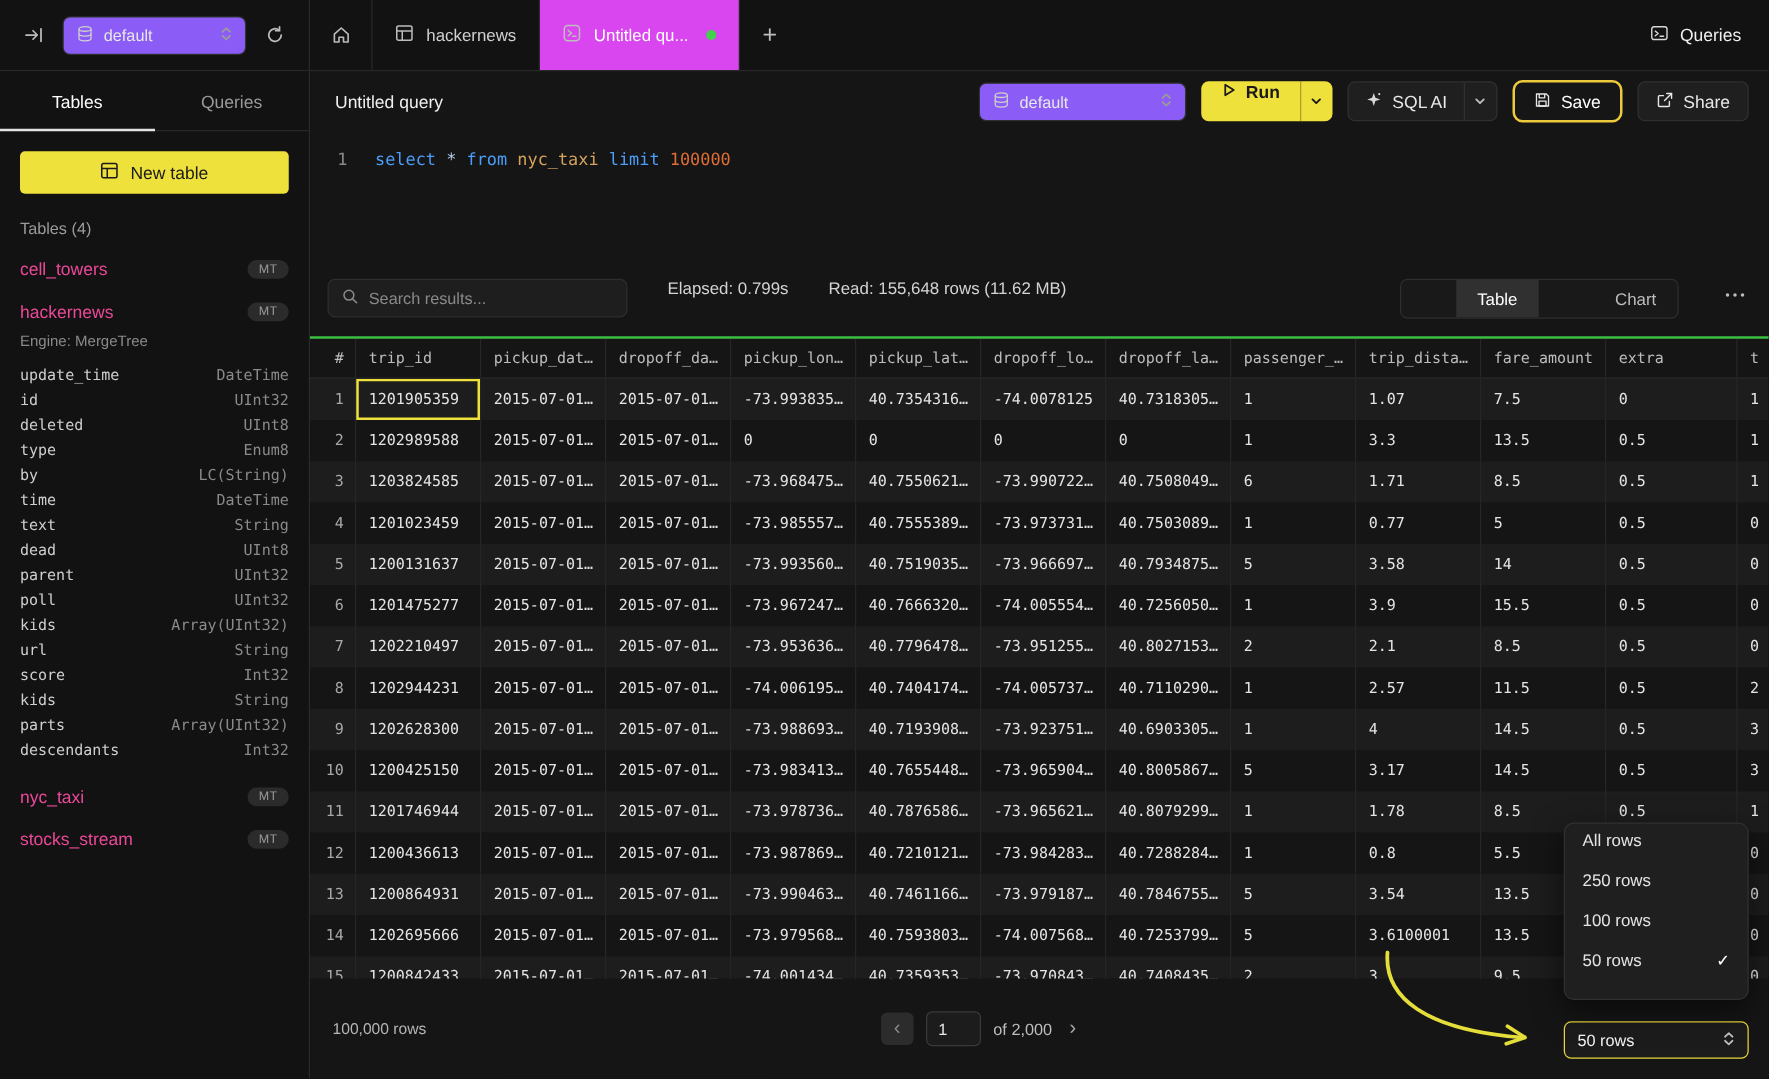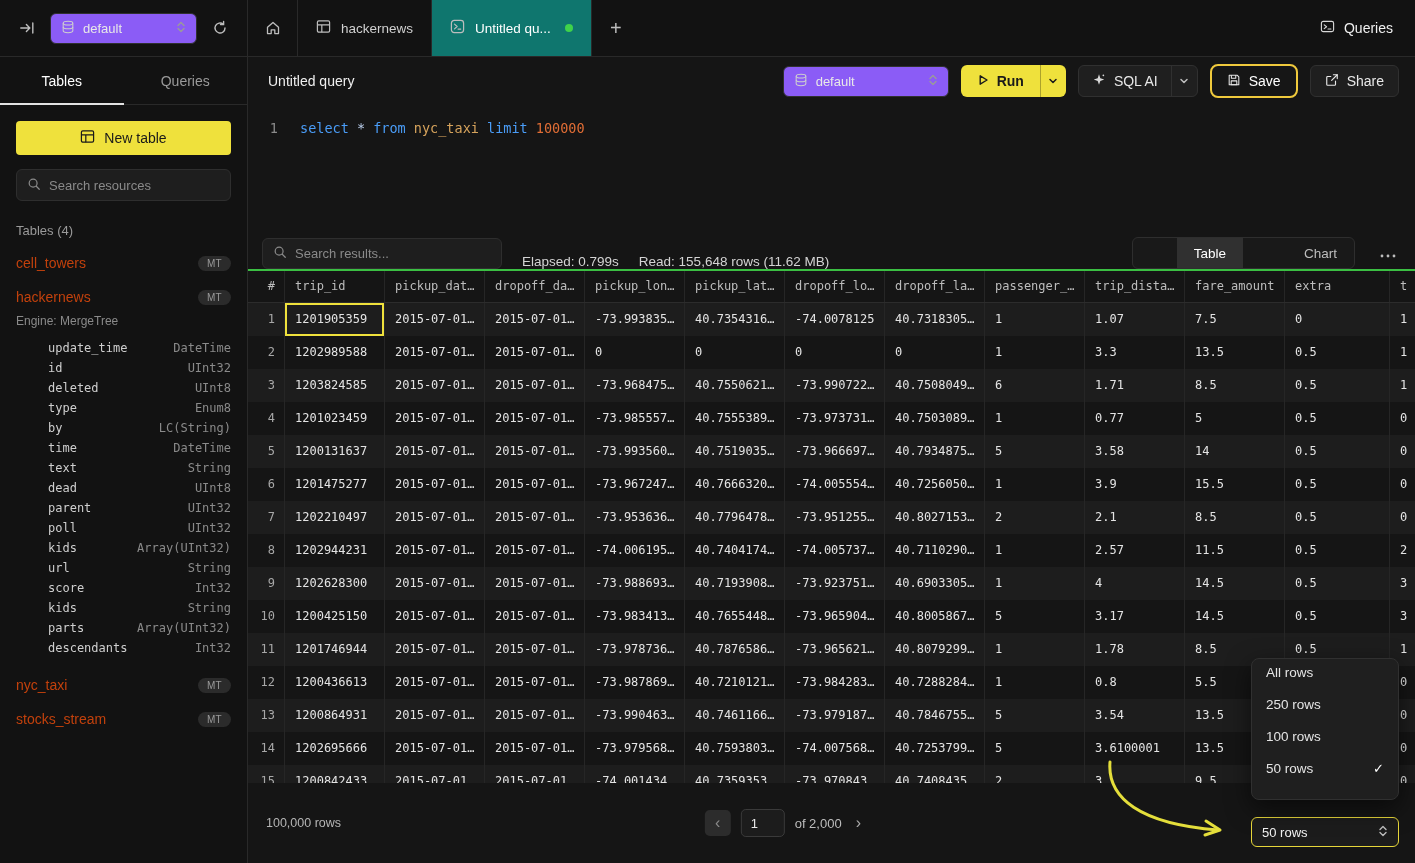--- a/index.html
+++ b/index.html
@@ -18,7 +18,7 @@
   .tabstrip{flex:1;display:flex;align-items:stretch;min-width:0;}
   .home-btn{width:50px;display:flex;align-items:center;justify-content:center;border-right:1px solid #292929;}
   .tab{display:flex;align-items:center;gap:10px;padding:0 18px;border-right:1px solid #292929;color:#d0d0d0;font-size:13.5px;cursor:pointer;white-space:nowrap;}
-  .tab.active{background:#0f766e;color:#fff;}
+  .tab.active{background:#d946ef;color:#fff;}
   .green-dot{width:8px;height:8px;border-radius:50%;background:#3fd24a;margin-left:4px;}
   .plus-btn{width:48px;display:flex;align-items:center;justify-content:center;font-size:20px;color:#bdbdbd;}
   .topbar-right{margin-left:auto;display:flex;align-items:center;padding:0 22px;}

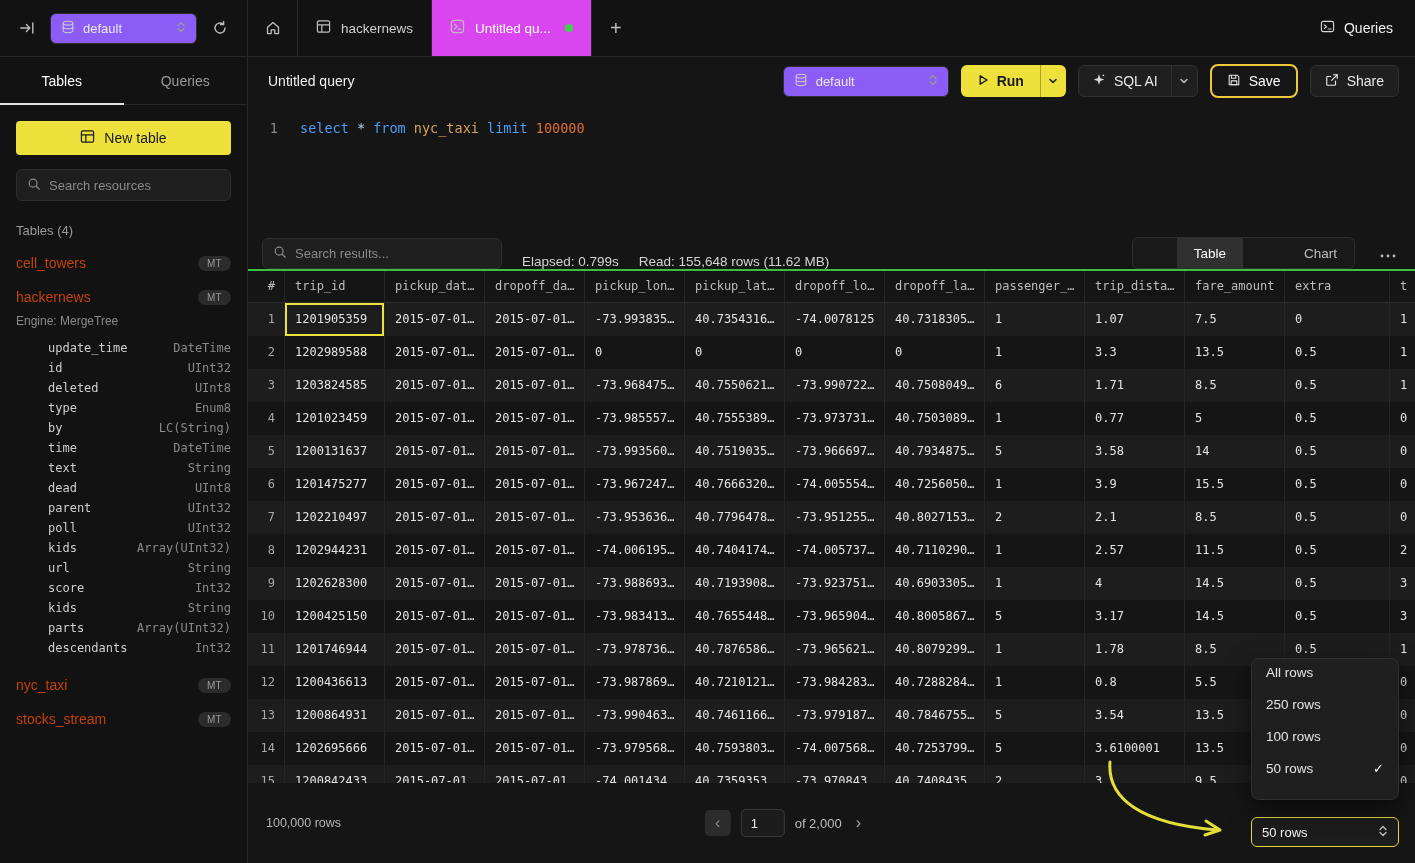--- a/index.html
+++ b/index.html
@@ -51,7 +51,7 @@
   .query-title{font-size:14px;color:#f0f0f0;margin-right:auto;}
   .hdr-db{flex:0 0 auto;width:166px;}
   .run-group{display:flex;height:32px;border-radius:6px;overflow:hidden;background:#efe13c;color:#1a1a1a;}
-  .run-btn{display:flex;align-items:center;gap:8px;padding:0 16px;font-weight:600;font-size:14px;color:#1a1a1a;}
+  .run-btn{display:flex;gap:8px;padding:0 16px;font-weight:600;font-size:14px;color:#1a1a1a;}
   .run-caret{width:26px;display:flex;align-items:center;justify-content:center;border-left:1px solid rgba(0,0,0,.28);color:#1a1a1a;}
   .dark-group{display:flex;height:32px;border-radius:6px;overflow:hidden;background:#1f1f1f;border:1px solid #303030;color:#e8e8e8;}
   .sqlai-btn{display:flex;align-items:center;gap:8px;padding:0 13px;font-size:14px;}

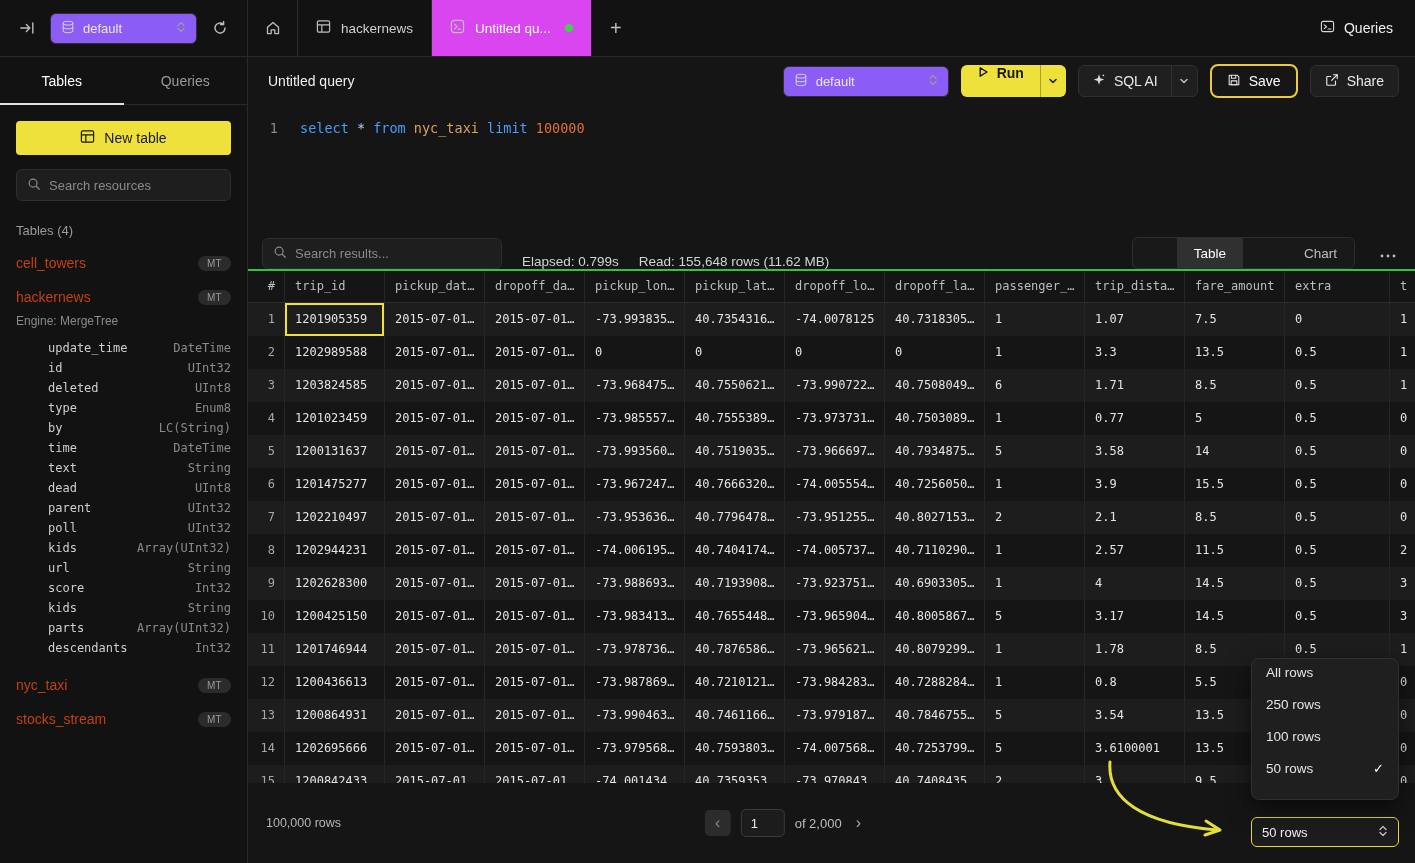--- a/index.html
+++ b/index.html
@@ -190,13 +190,6 @@
           </svg></span>
       <span>New table</span>
     </button>
-    <div class="sidebar-search">
-      <span><svg width="14" height="14" viewBox="0 0 16 16" fill="none" stroke="#8a8a8a" stroke-width="1.4" stroke-linecap="round">
-            <circle cx="7" cy="7" r="4.5"></circle>
-            <path d="m10.6 10.6 3.4 3.4"></path>
-          </svg></span>
-      <input placeholder="Search resources" style="">
-    </div>
     <div class="tables-section">
       <div class="section-label">Tables (4)</div>
       <div id="tables-host">

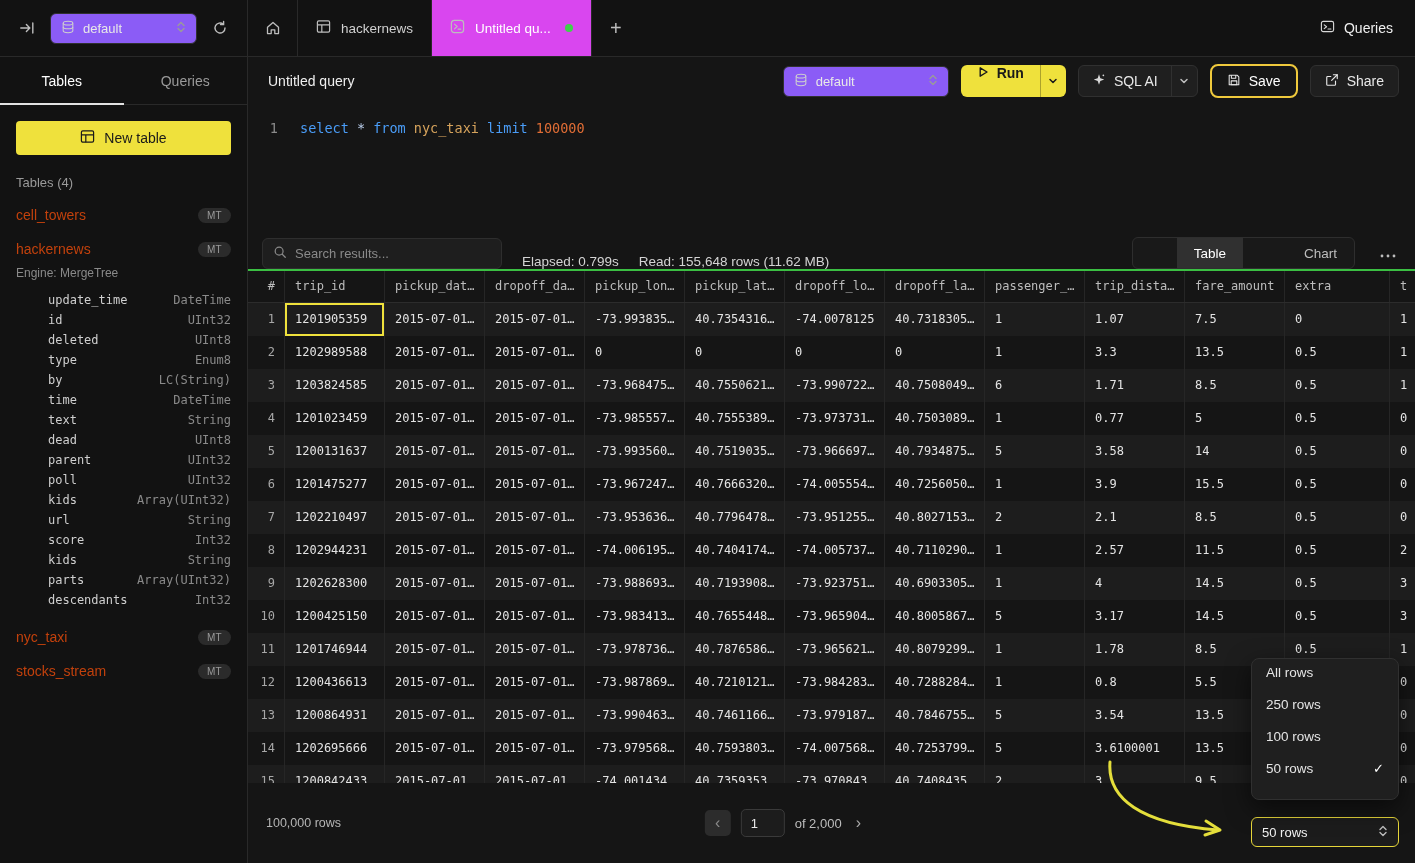--- a/index.html
+++ b/index.html
@@ -37,7 +37,7 @@
   .tables-section{padding:0 16px;flex:1;overflow:hidden;}
   .section-label{color:#9a9a9a;font-size:13px;margin:6px 0 8px;}
   .table-item{display:flex;align-items:center;justify-content:space-between;height:34px;cursor:pointer;}
-  .table-name{color:#c2410c;font-size:14px;}
+  .table-name{color:#ec4899;font-size:14px;}
   .badge{background:#2b2b2b;color:#9a9a9a;font-size:10px;padding:2px 9px;border-radius:10px;letter-spacing:.3px;}
   .engine-label{color:#8a8a8a;font-size:12px;margin:0 0 10px;}
   .cols{margin-bottom:10px;margin-left:32px;}

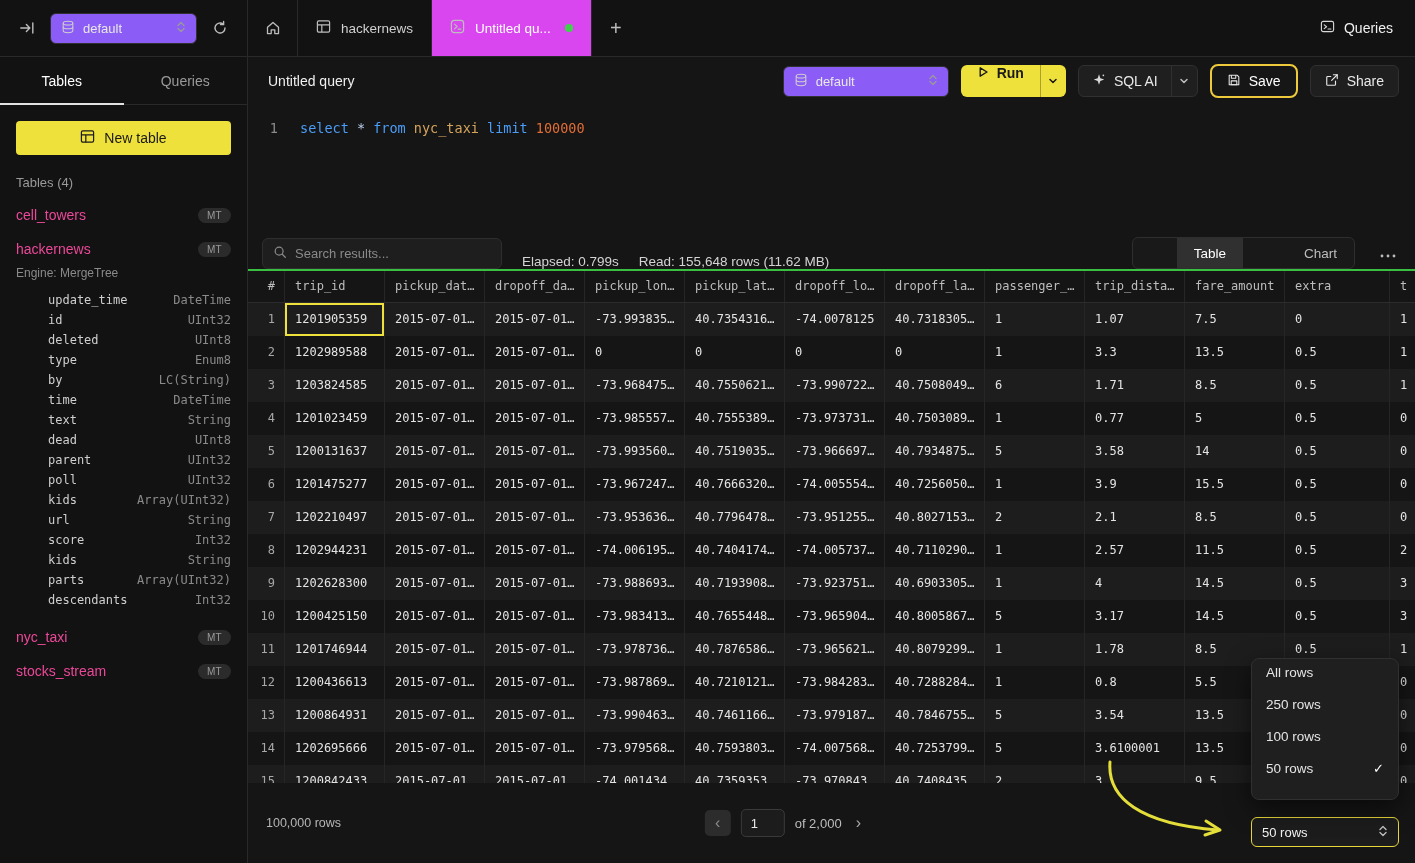--- a/index.html
+++ b/index.html
@@ -69,7 +69,7 @@
   .tok-operator{color:#b9cdea;}
   .tok-plain{color:#d8d8d8;}
 
-  .results-toolbar{flex:0 0 46px;display:flex;align-items:flex-end;gap:20px;padding:0 14px;}
+  .results-toolbar{flex:0 0 46px;display:flex;align-items:flex-start;gap:32px;padding:0 14px;}
   .results-search{width:240px;height:31px;background:#1e1e1e;border:1px solid #2e2e2e;border-radius:6px;display:flex;align-items:center;gap:8px;padding:0 10px;}
   .results-search input{width:100%;font-size:13px;}
   .results-search input::placeholder{color:#8a8a8a;}

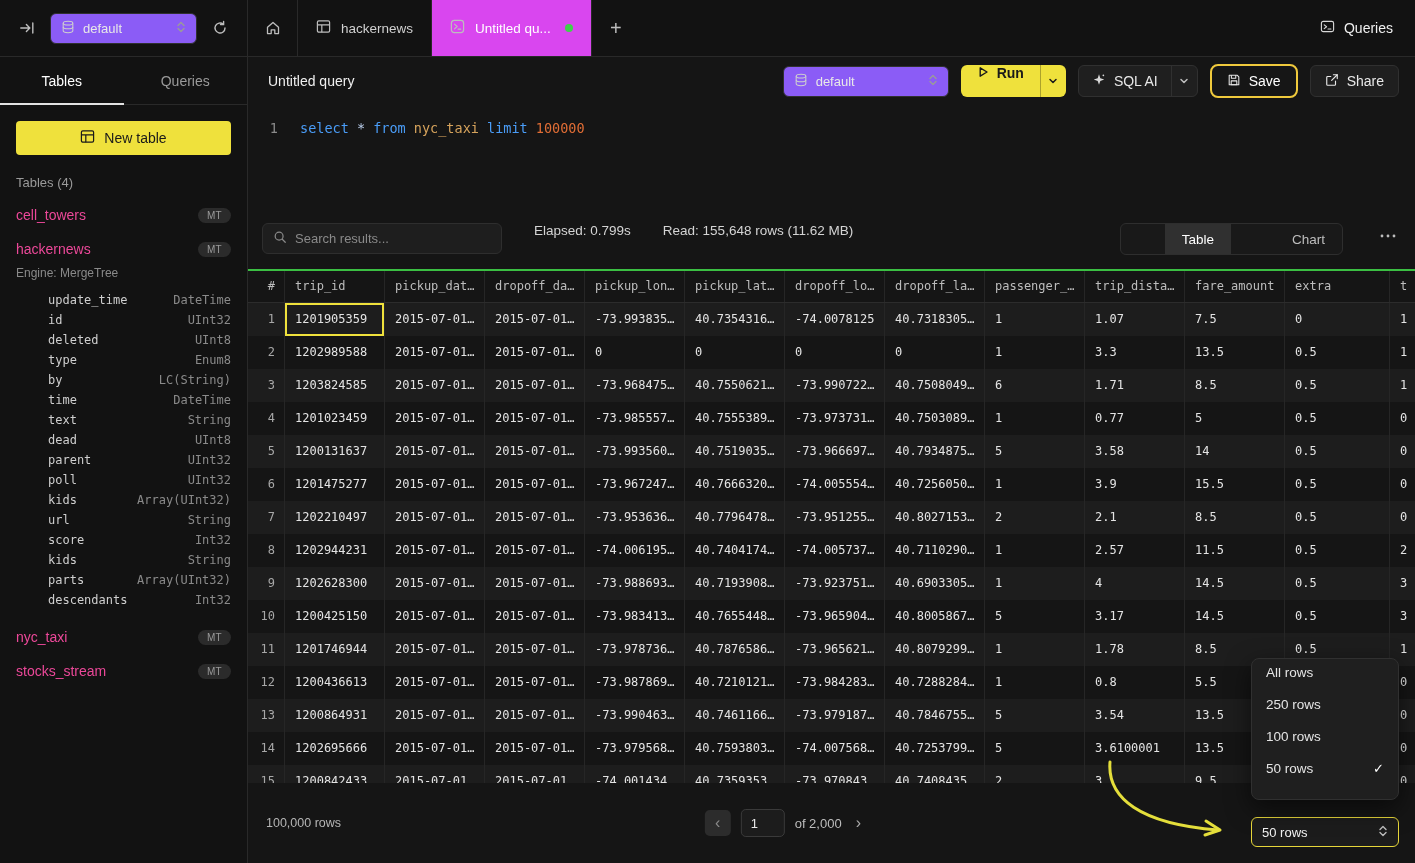--- a/index.html
+++ b/index.html
@@ -40,7 +40,7 @@
   .table-name{color:#ec4899;font-size:14px;}
   .badge{background:#2b2b2b;color:#9a9a9a;font-size:10px;padding:2px 9px;border-radius:10px;letter-spacing:.3px;}
   .engine-label{color:#8a8a8a;font-size:12px;margin:0 0 10px;}
-  .cols{margin-bottom:10px;margin-left:32px;}
+  .cols{margin-bottom:10px;}
   .col-row{display:flex;justify-content:space-between;align-items:center;height:20px;font-family:"DejaVu Sans Mono",monospace;font-size:12px;}
   .col-name{color:#cfcfcf;}
   .col-type{color:#8a8a8a;}

